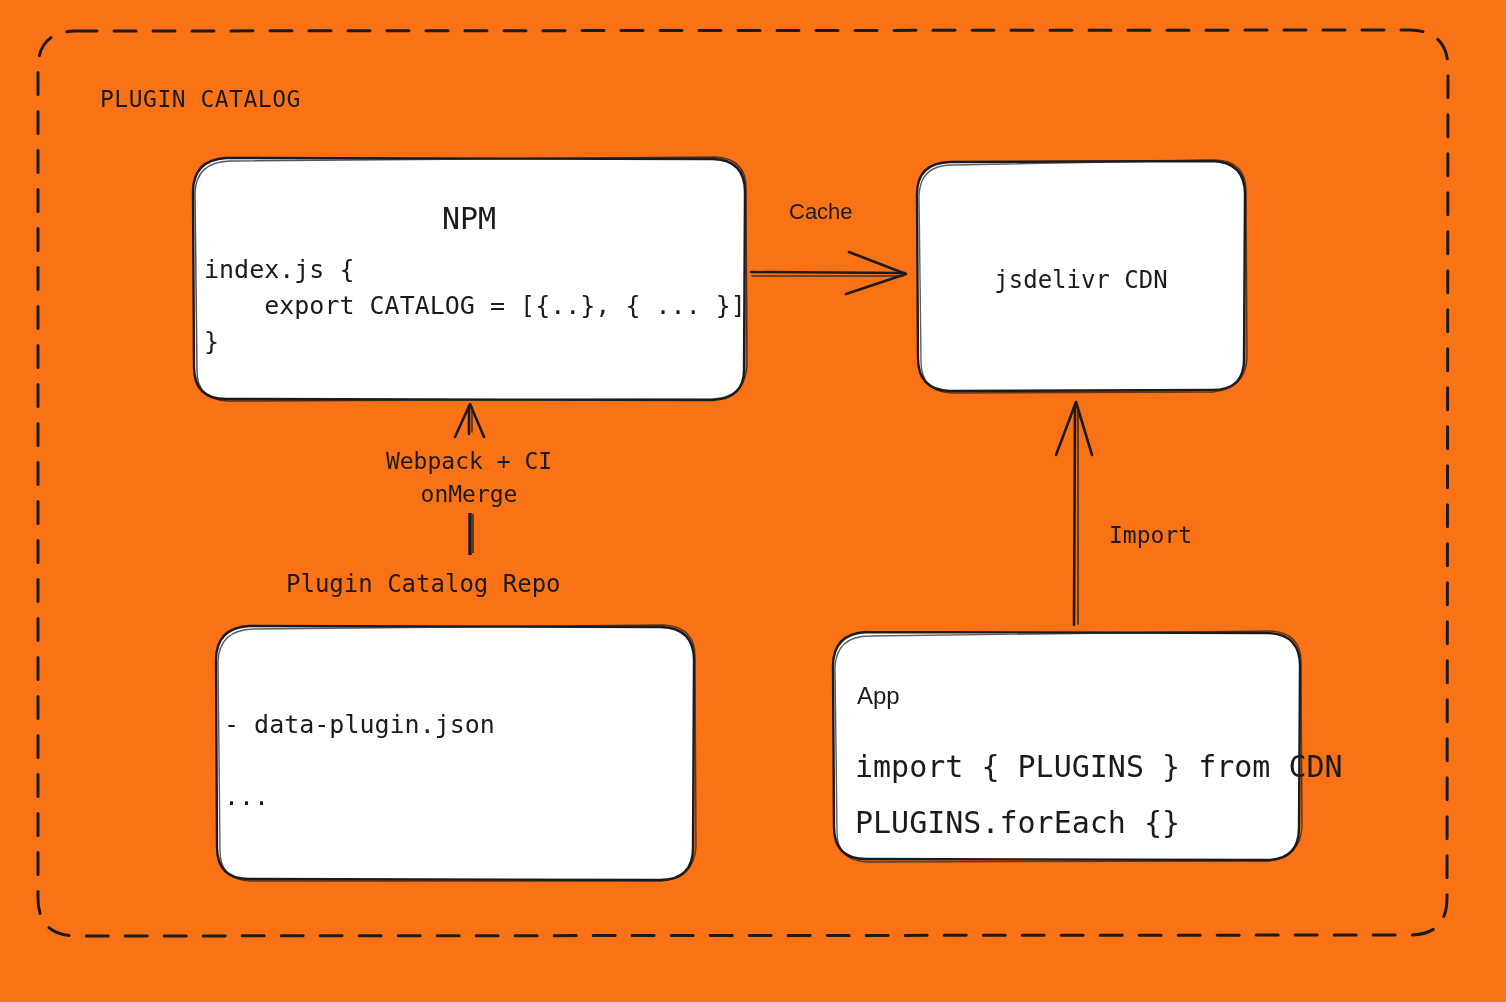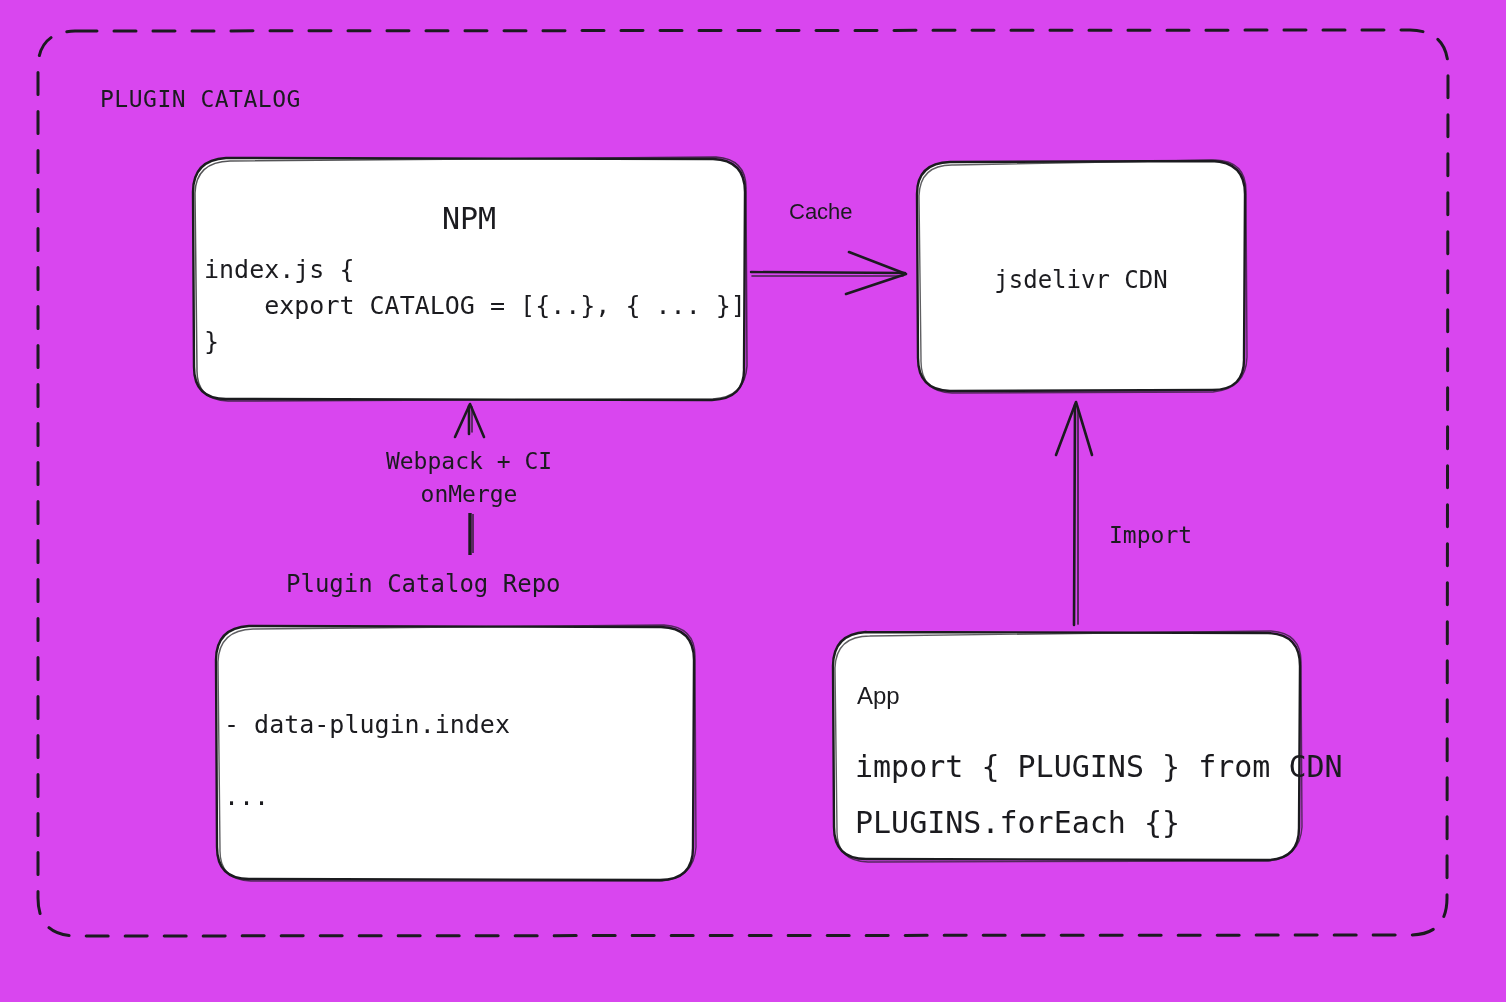--- a/index.html
+++ b/index.html
@@ -14,7 +14,7 @@
     position: relative;
     width: 1506px;
     height: 1002px;
-    background: #d946ef;
+    background: #f97316;
     overflow: hidden;
   }
   #sketch-layer {

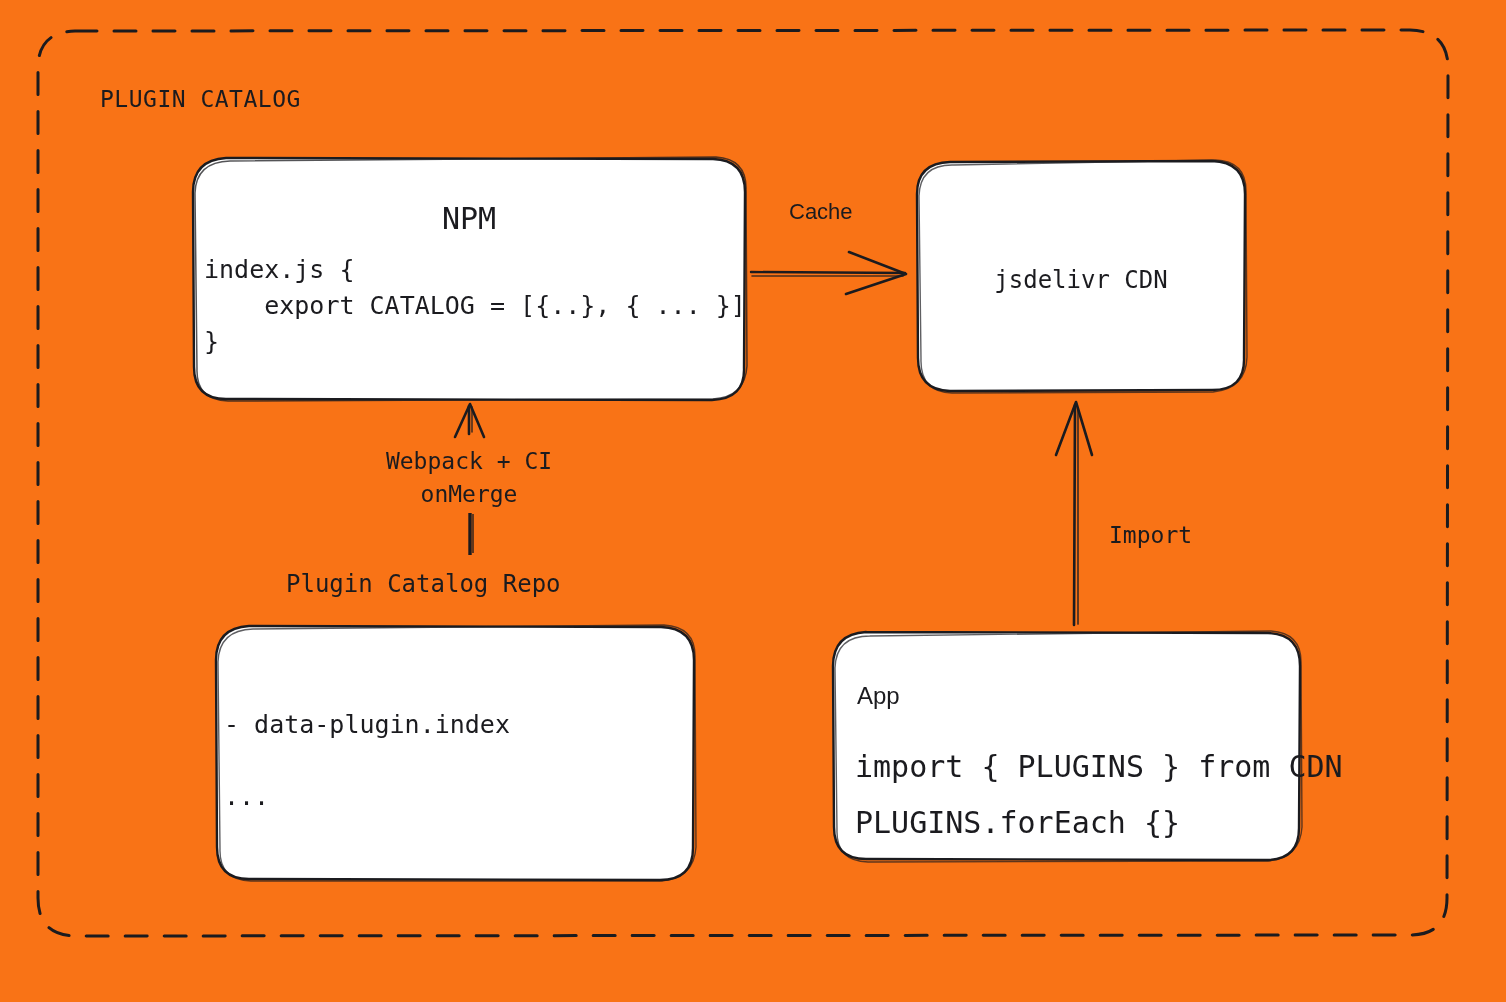--- a/index.html
+++ b/index.html
@@ -179,7 +179,7 @@
 
   <div class="txt label-webpack" style="top:478px;">onMerge</div>
 
-  <div class="txt repo-list">- data-plugin.index</div>
+  <div class="txt repo-list">- data-plugin.json</div>
   <div class="txt repo-list" style="top:779px;">...</div>
 
   <div class="txt label-import">Import</div>

